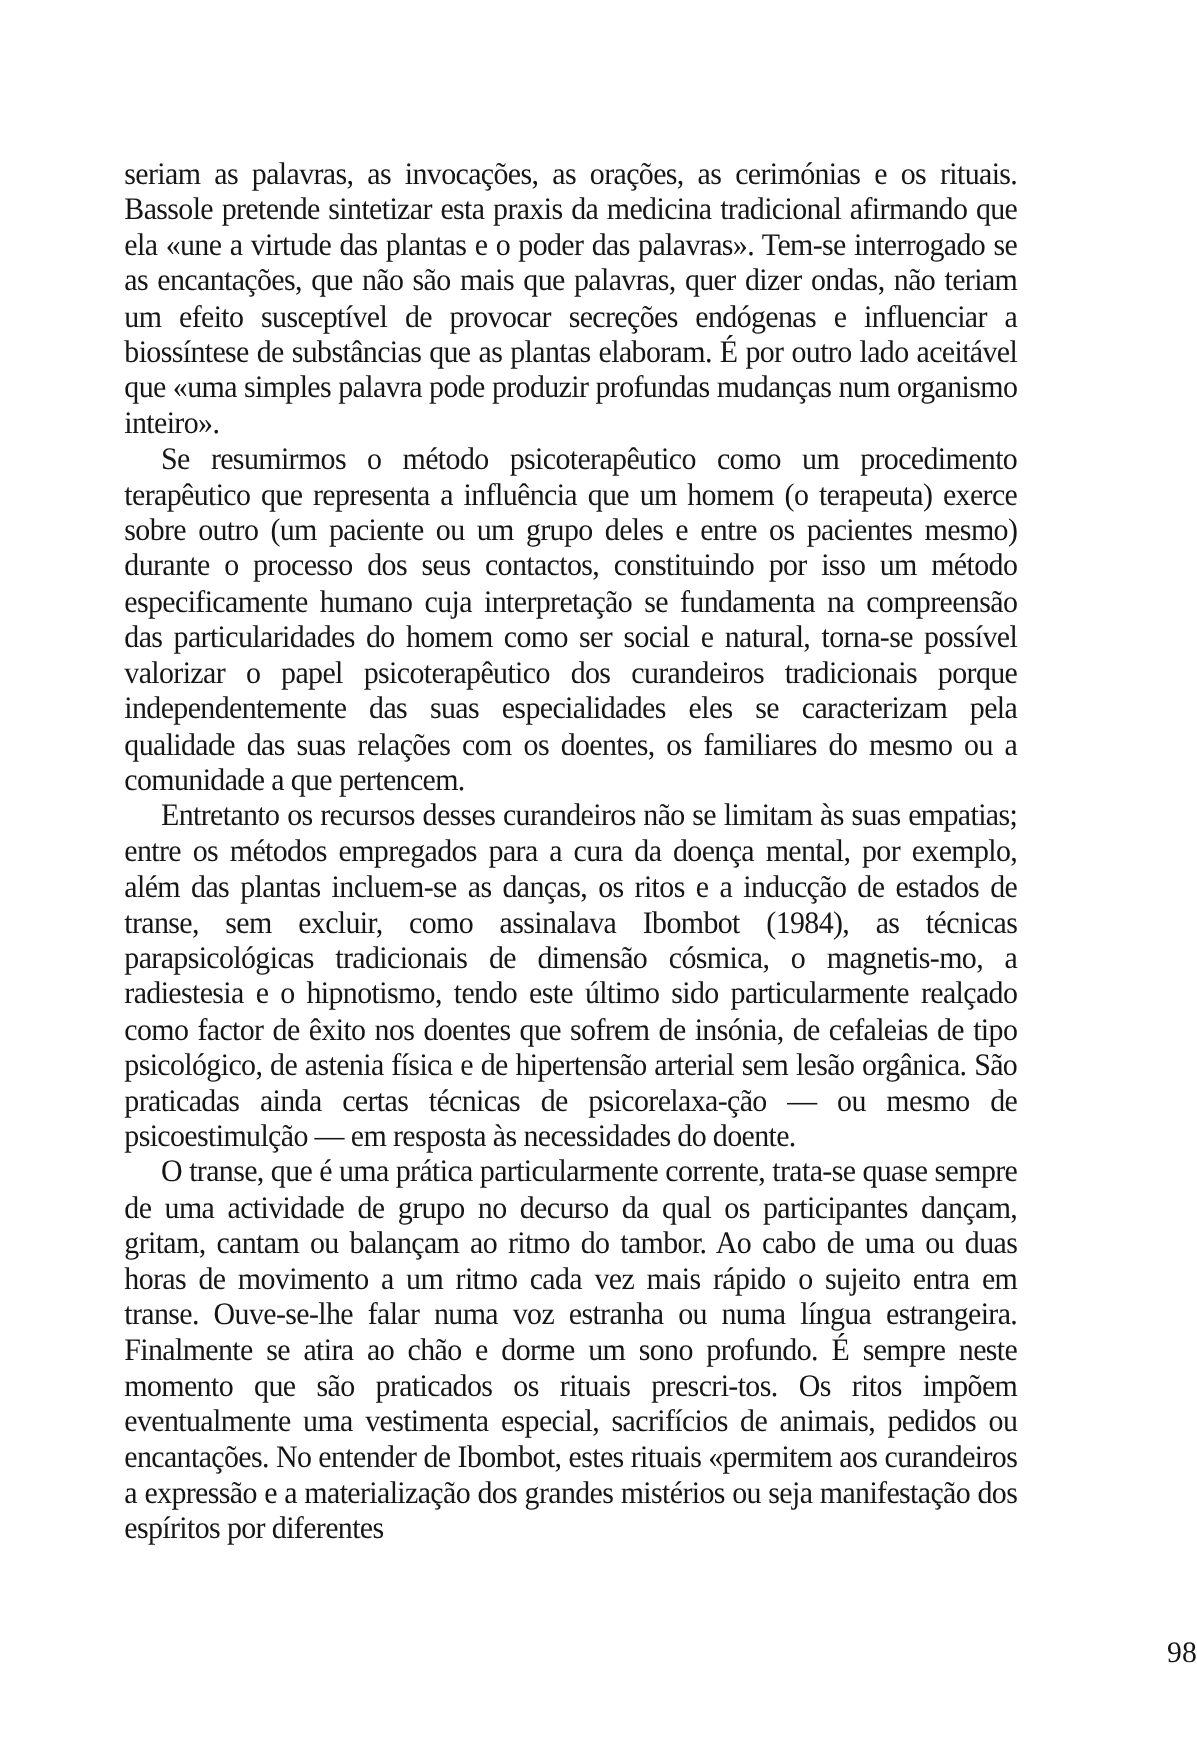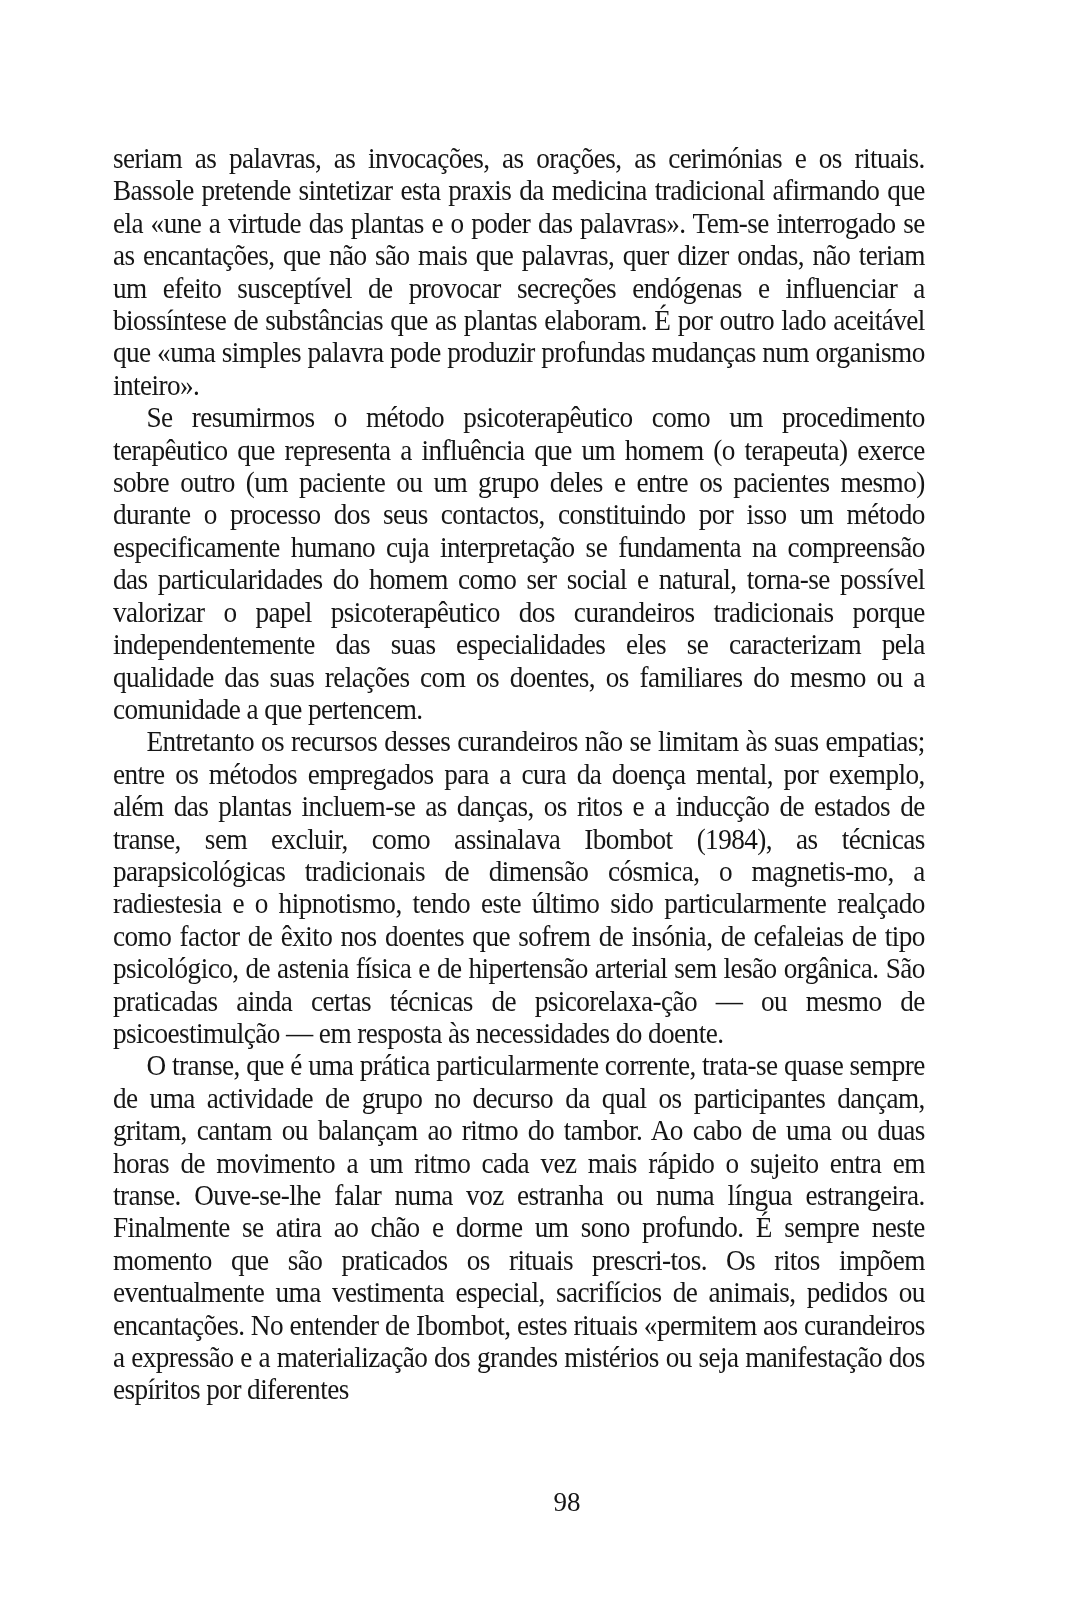--- a/index.html
+++ b/index.html
@@ -28,7 +28,7 @@
       position: absolute;
       left: 0; right: 0;
       top: 1487px;
-      text-align: center;
+      text-align: right;
       font-family: "Liberation Serif", "DejaVu Serif", serif;
       font-size: 27px;
       color: #161616;

